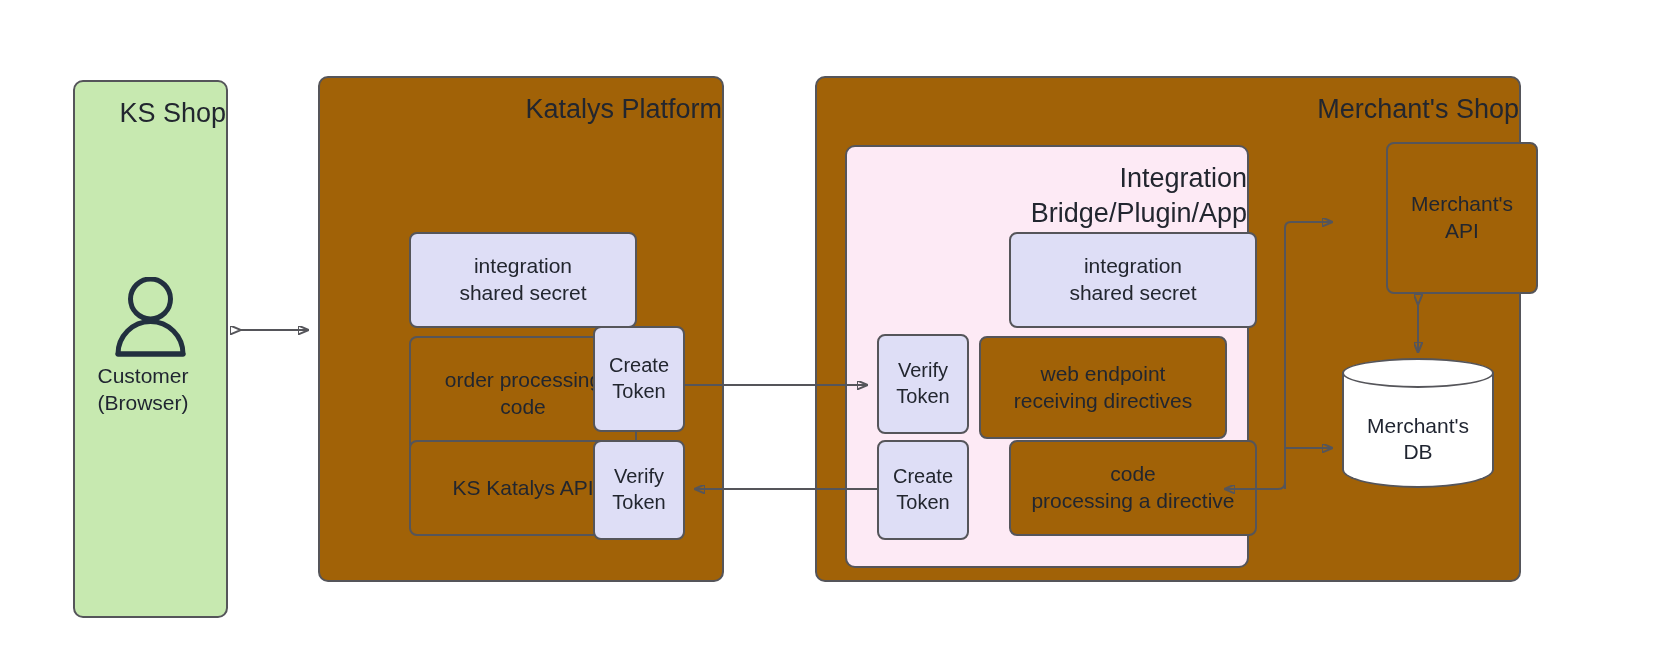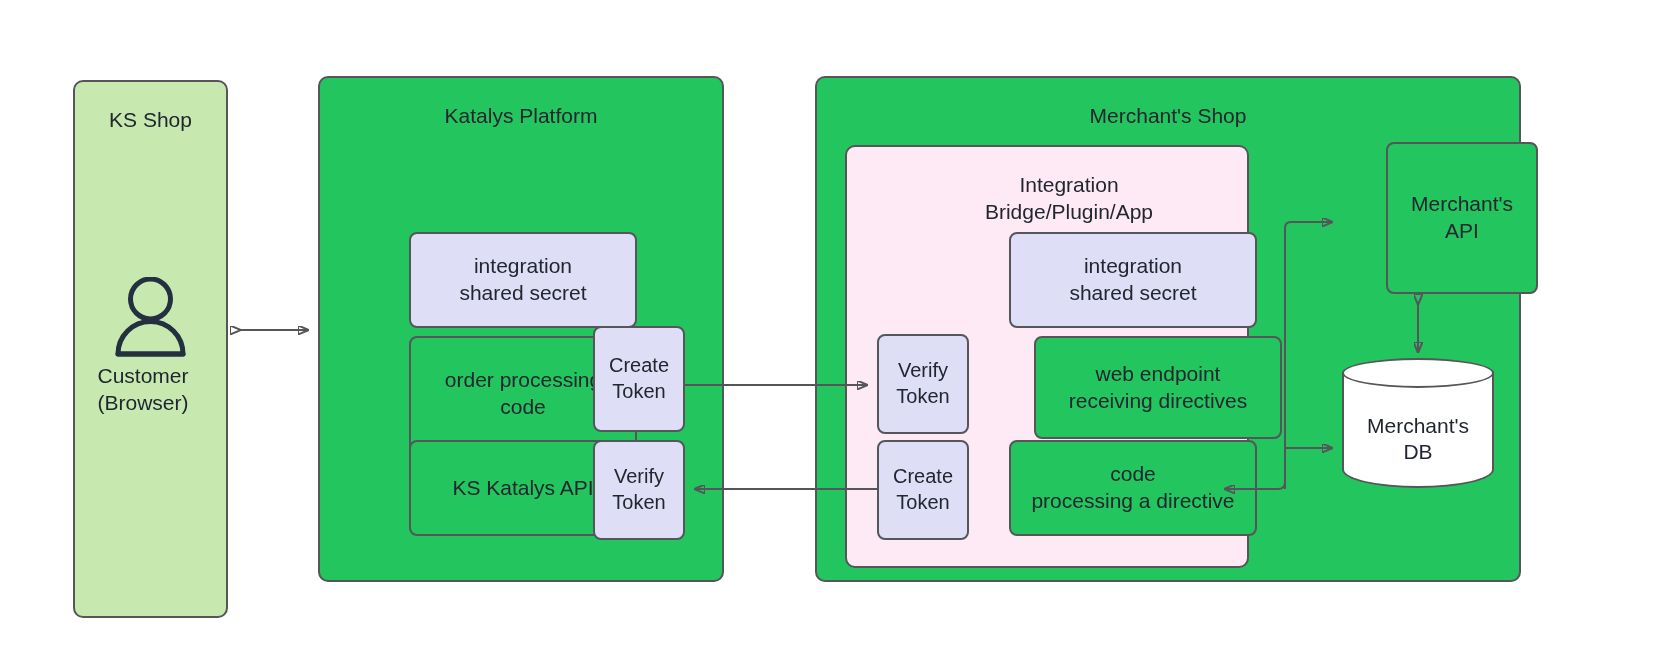--- a/index.html
+++ b/index.html
@@ -11,7 +11,7 @@
         color:#22262f;background:#ffffff;line-height:1.28;}
 
   .grp{border-radius:10px;align-items:flex-start;justify-content:center;}
-  .grp > .grp-title{padding-top:25px;width:100%;text-align:center;font-size:21px;}
+  .grp > .grp-title{padding-top:14px;width:100%;text-align:right;font-size:27px;}
 
   .fill-green{background:#c7e9b0;}
   .fill-pink{background:#fdeaf5;}

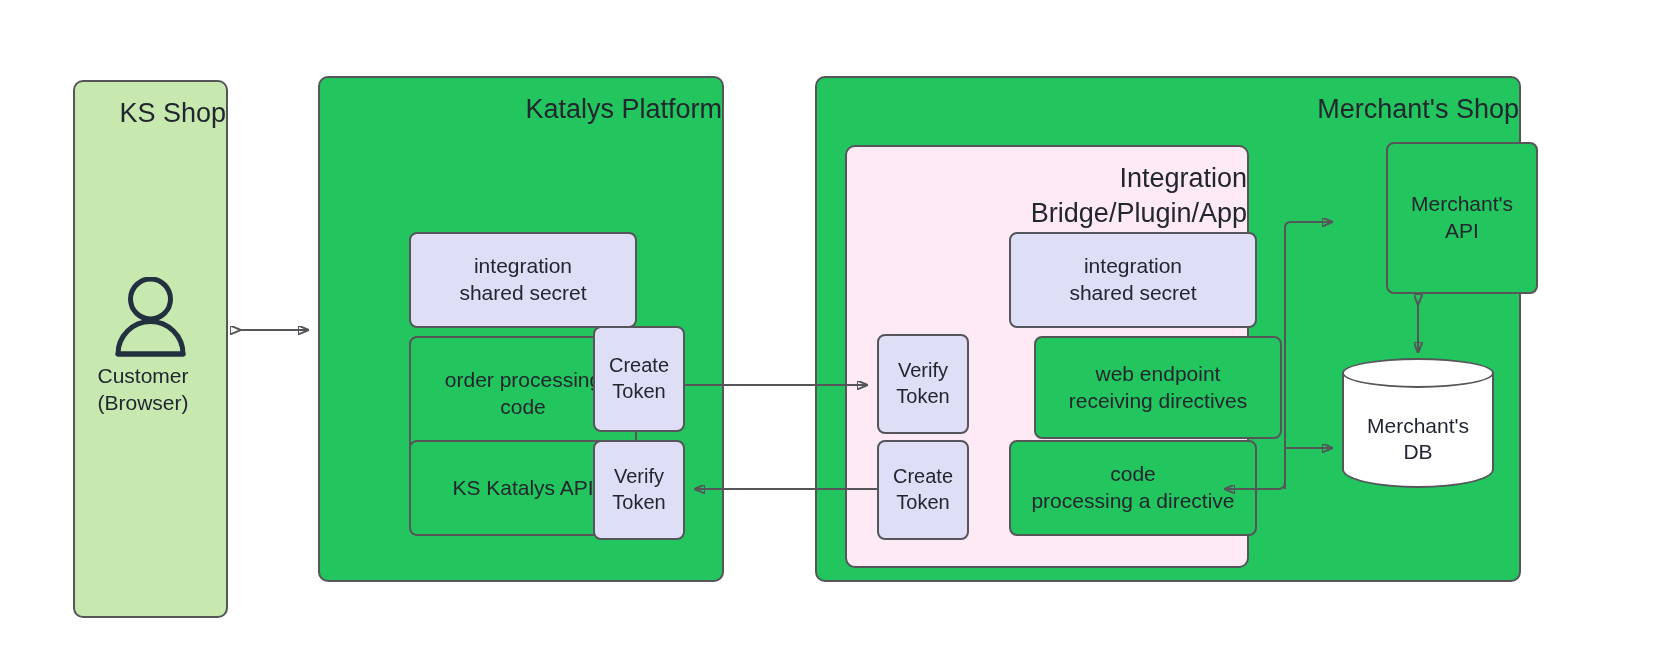--- a/index.html
+++ b/index.html
@@ -16,7 +16,7 @@
   .fill-green{background:#c7e9b0;}
   .fill-pink{background:#fdeaf5;}
   .fill-lav{background:#dedef6;}
-  .fill-white{background:#22c55e;}
+  .fill-white{background:#a16207;}
 
   .lbl{font-size:21px;white-space:pre-line;margin-left:44px;}
   .lbl-sm{font-size:20px;white-space:pre-line;}

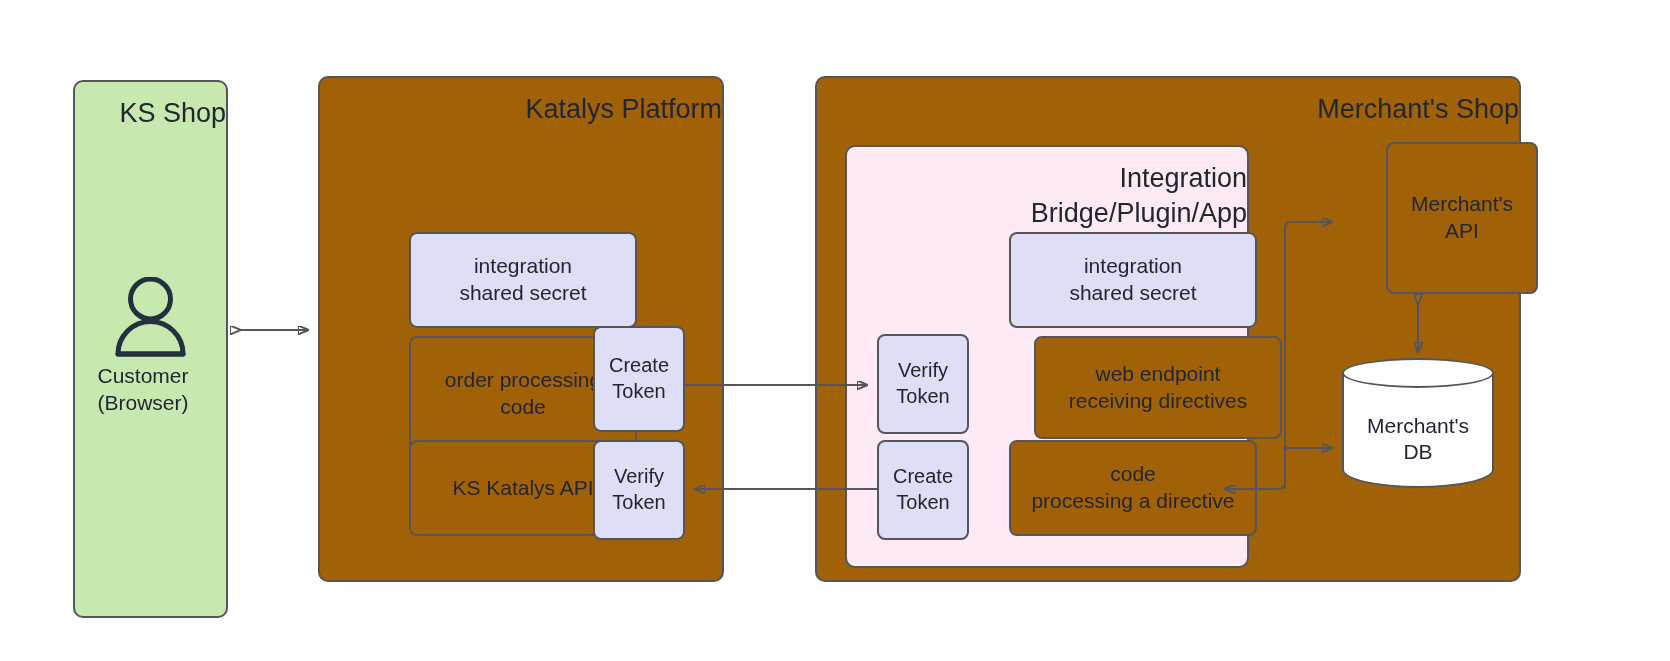--- a/index.html
+++ b/index.html
@@ -86,7 +86,7 @@
 
   <div class="node fill-lav lbl-sm" style="left:877px;top:334px;width:92px;height:100px;">Verify
 Token</div>
-  <div class="node fill-white lbl" style="left:990px;top:336px;width:248px;height:103px;">web endpoint
+  <div class="node fill-white lbl" style="left:935px;top:336px;width:248px;height:103px;">web endpoint
 receiving directives</div>
 
   <div class="node fill-lav lbl-sm" style="left:877px;top:440px;width:92px;height:100px;">Create

